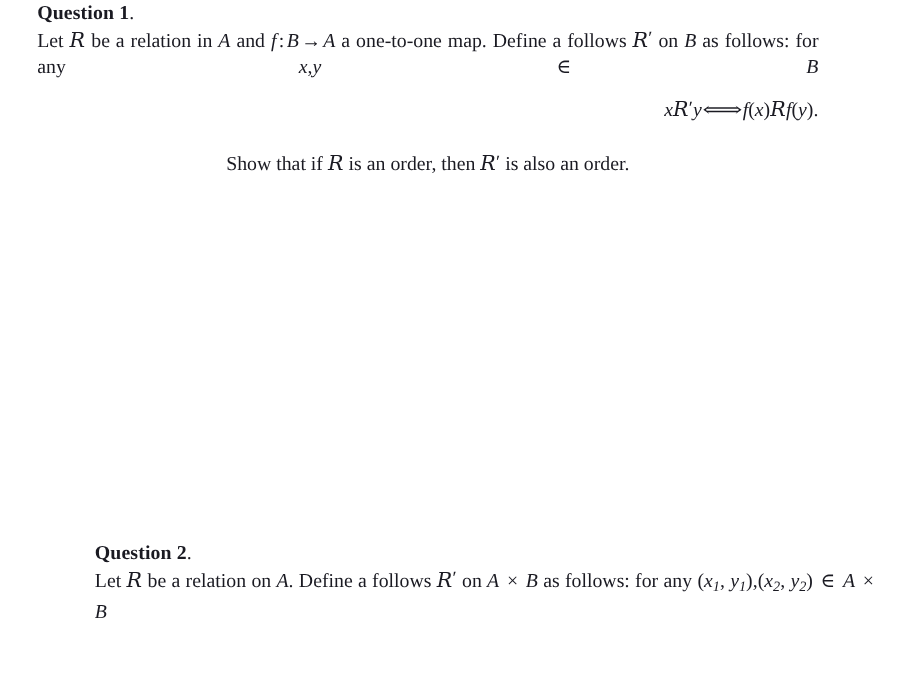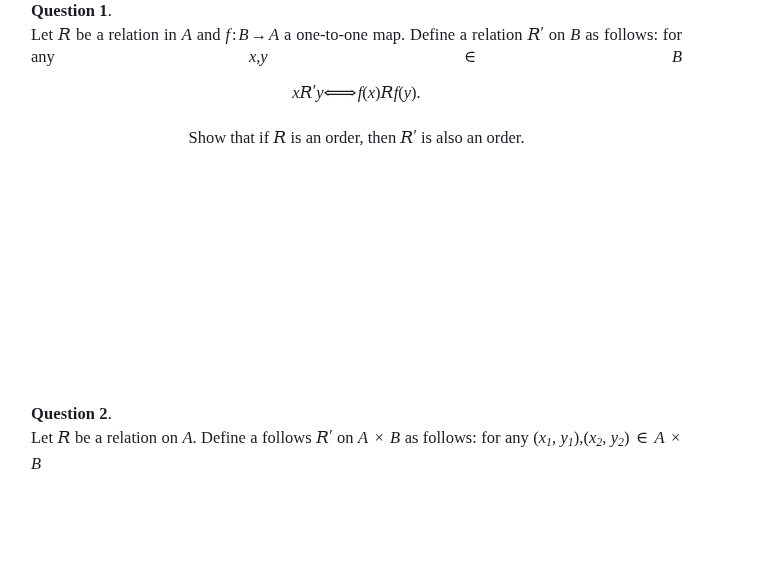--- a/index.html
+++ b/index.html
@@ -141,7 +141,7 @@
       <span class="mi">A</span>
       <span>and</span>
       <span class="mi">f</span><span class="mop">:</span><span class="mi">B</span><span class="arrow-to">→</span><span class="mi">A</span>
-      <span>a one-to-one map.  Define a relation</span>
+      <span>a one-to-one map.  Define a follows</span>
       <span class="mcal">R</span><span class="mprime">′</span>
       <span>on</span>
       <span class="mi">B</span>

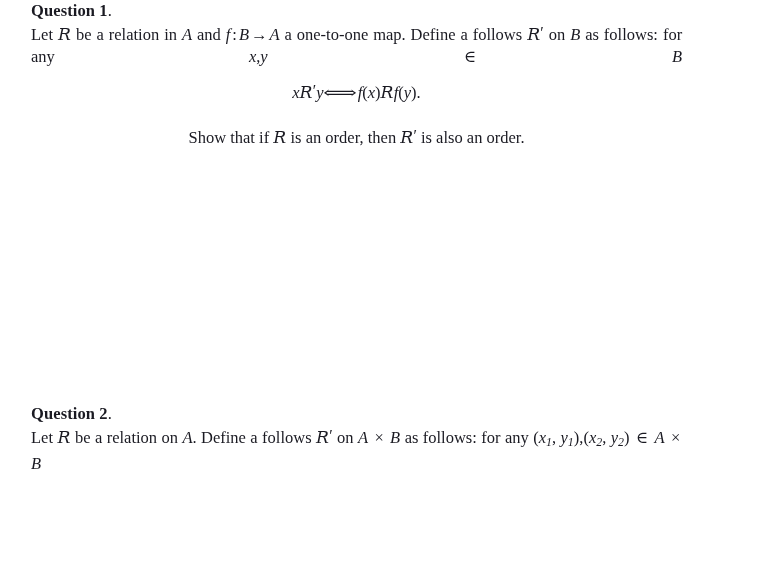--- a/index.html
+++ b/index.html
@@ -66,7 +66,7 @@
   .q-equation {
     font-size: 16.5px;
     line-height: 22px;
-    text-align: center;
+    text-align: right;
     margin: 0;
     padding: 0;
     width: 651px;

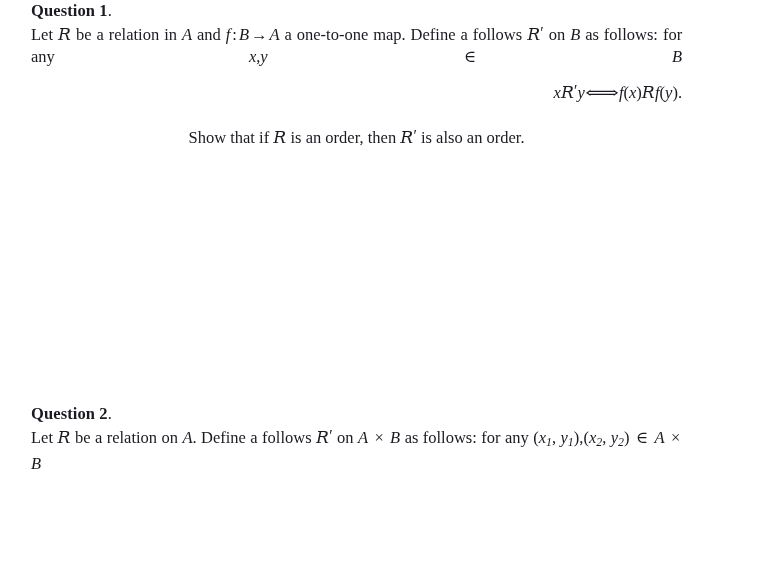--- a/index.html
+++ b/index.html
@@ -32,7 +32,7 @@
   }
 
   #question-1 { top: 0; }
-  #question-2 { top: 403px; }
+  #question-2 { top: 450px; margin-left: 48px; }
 
   .q-heading {
     font-size: 16.5px;

